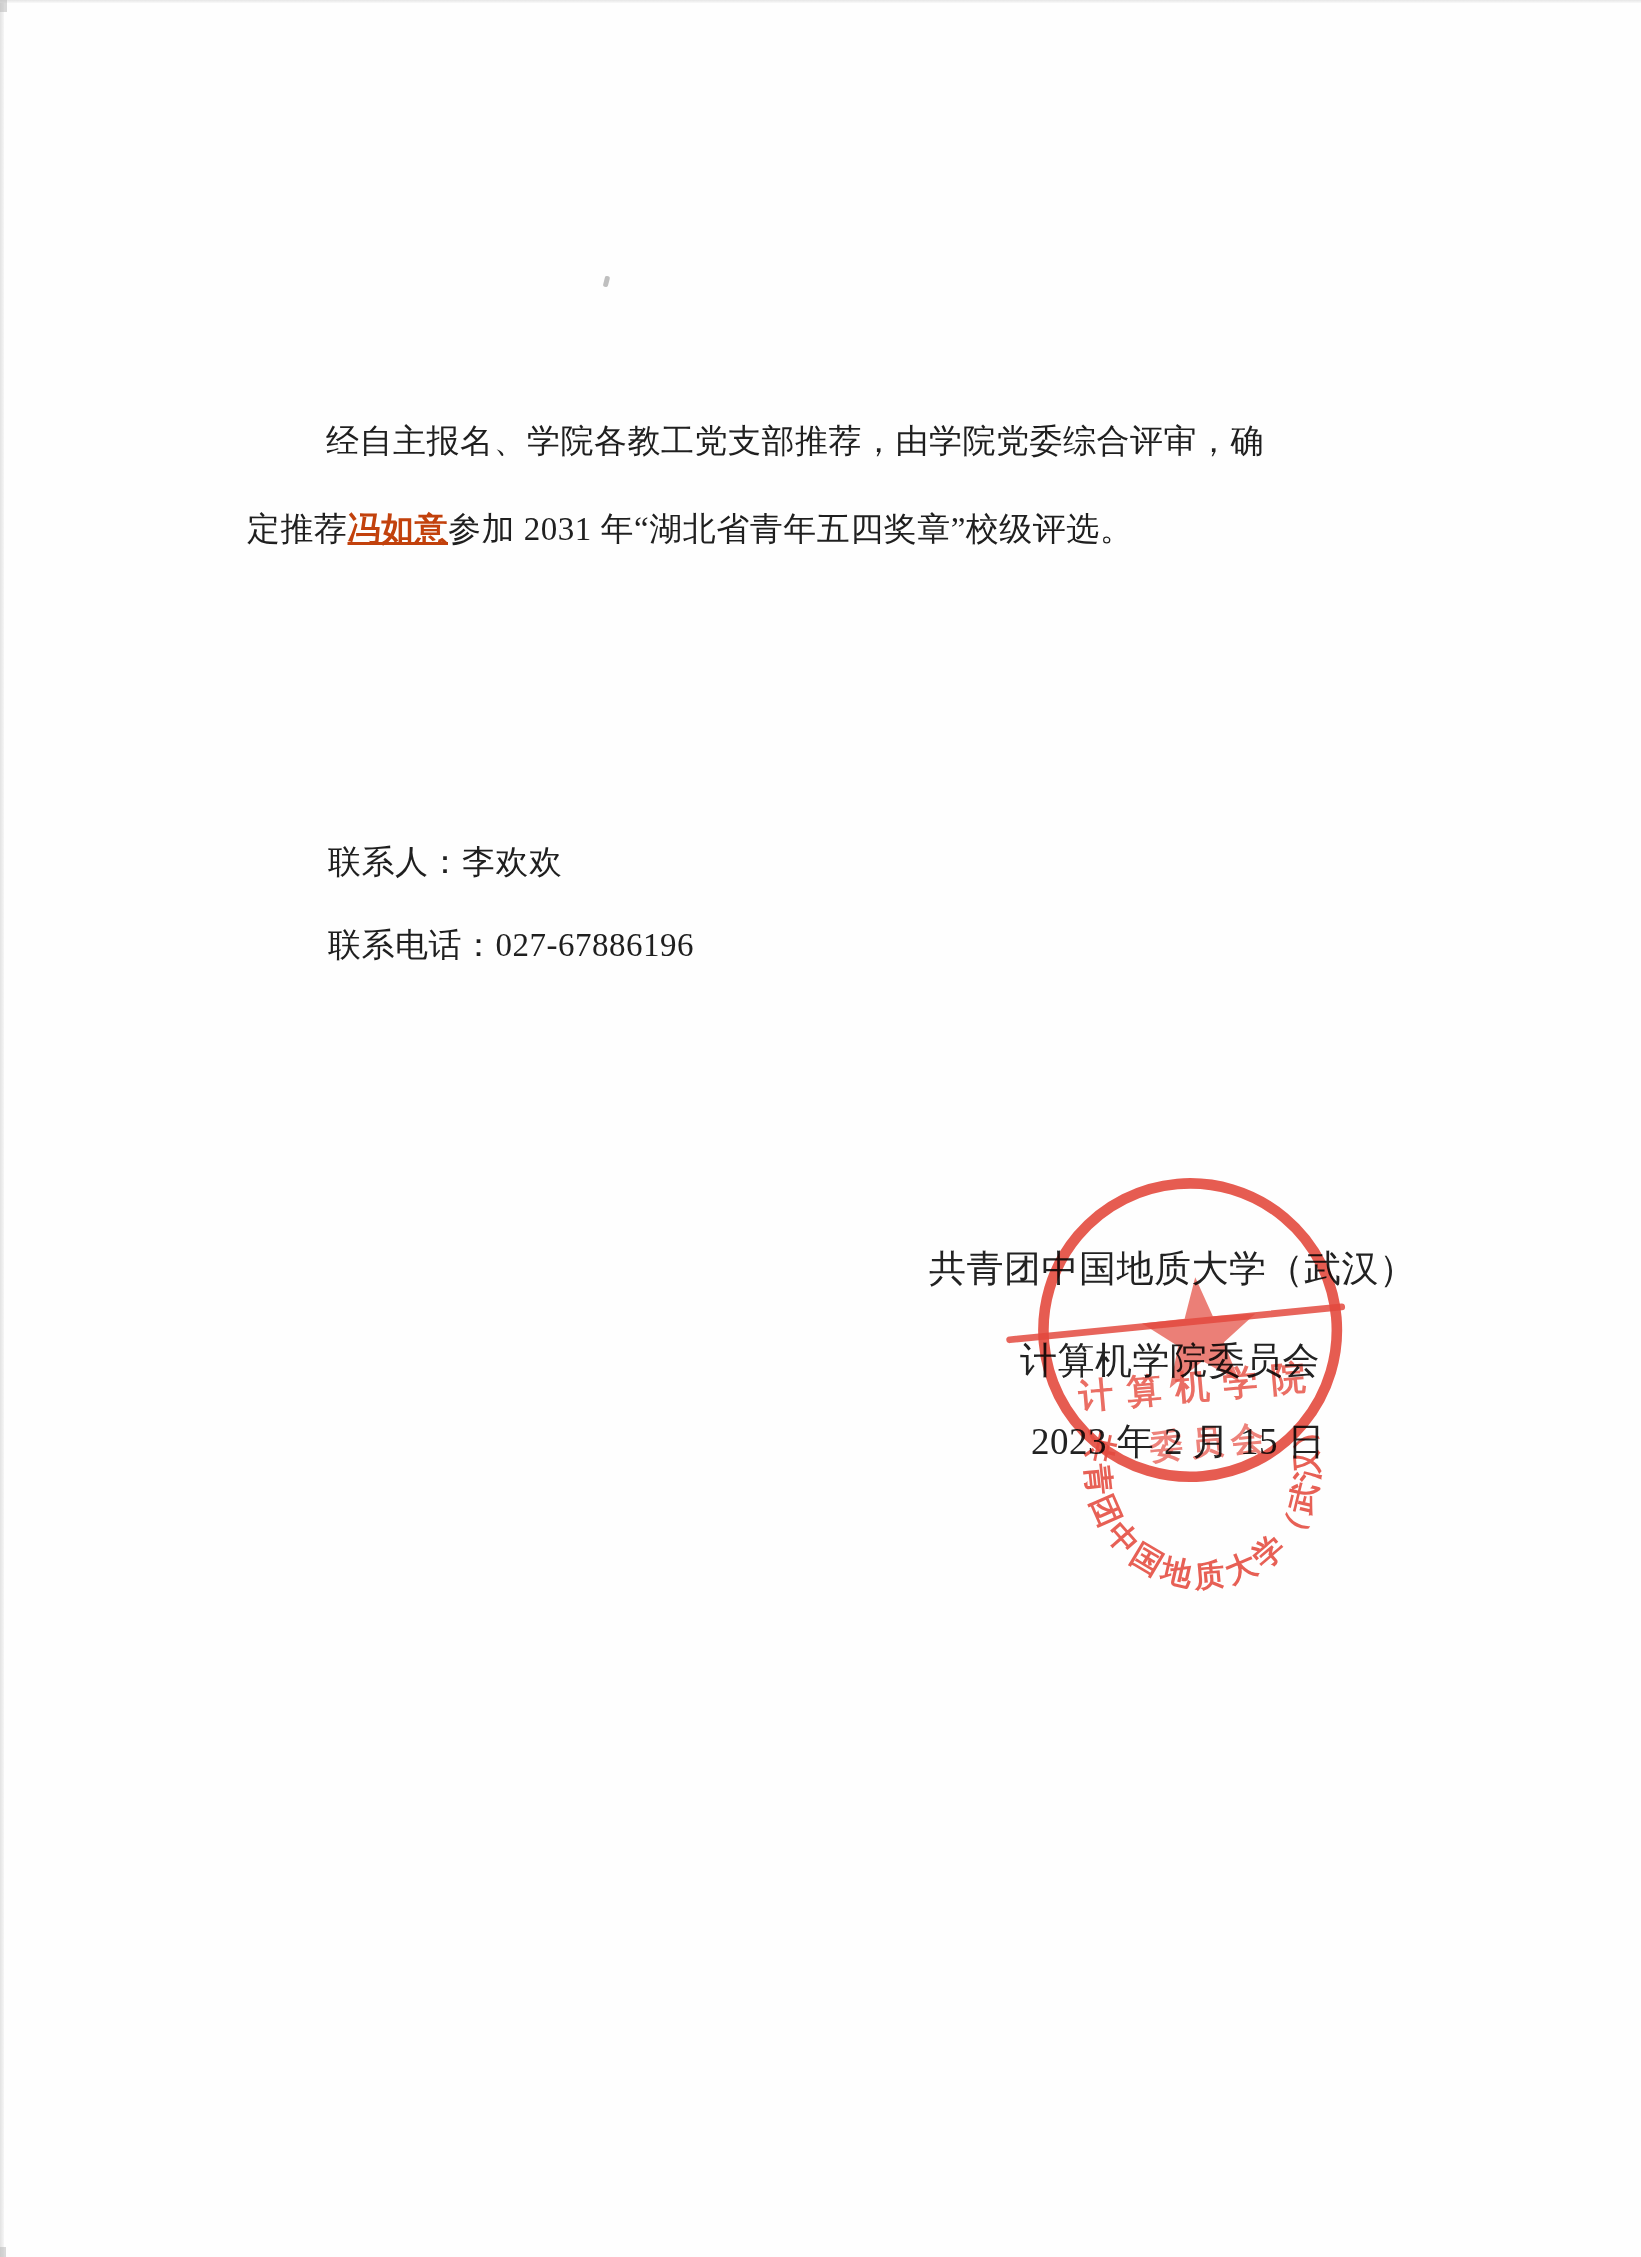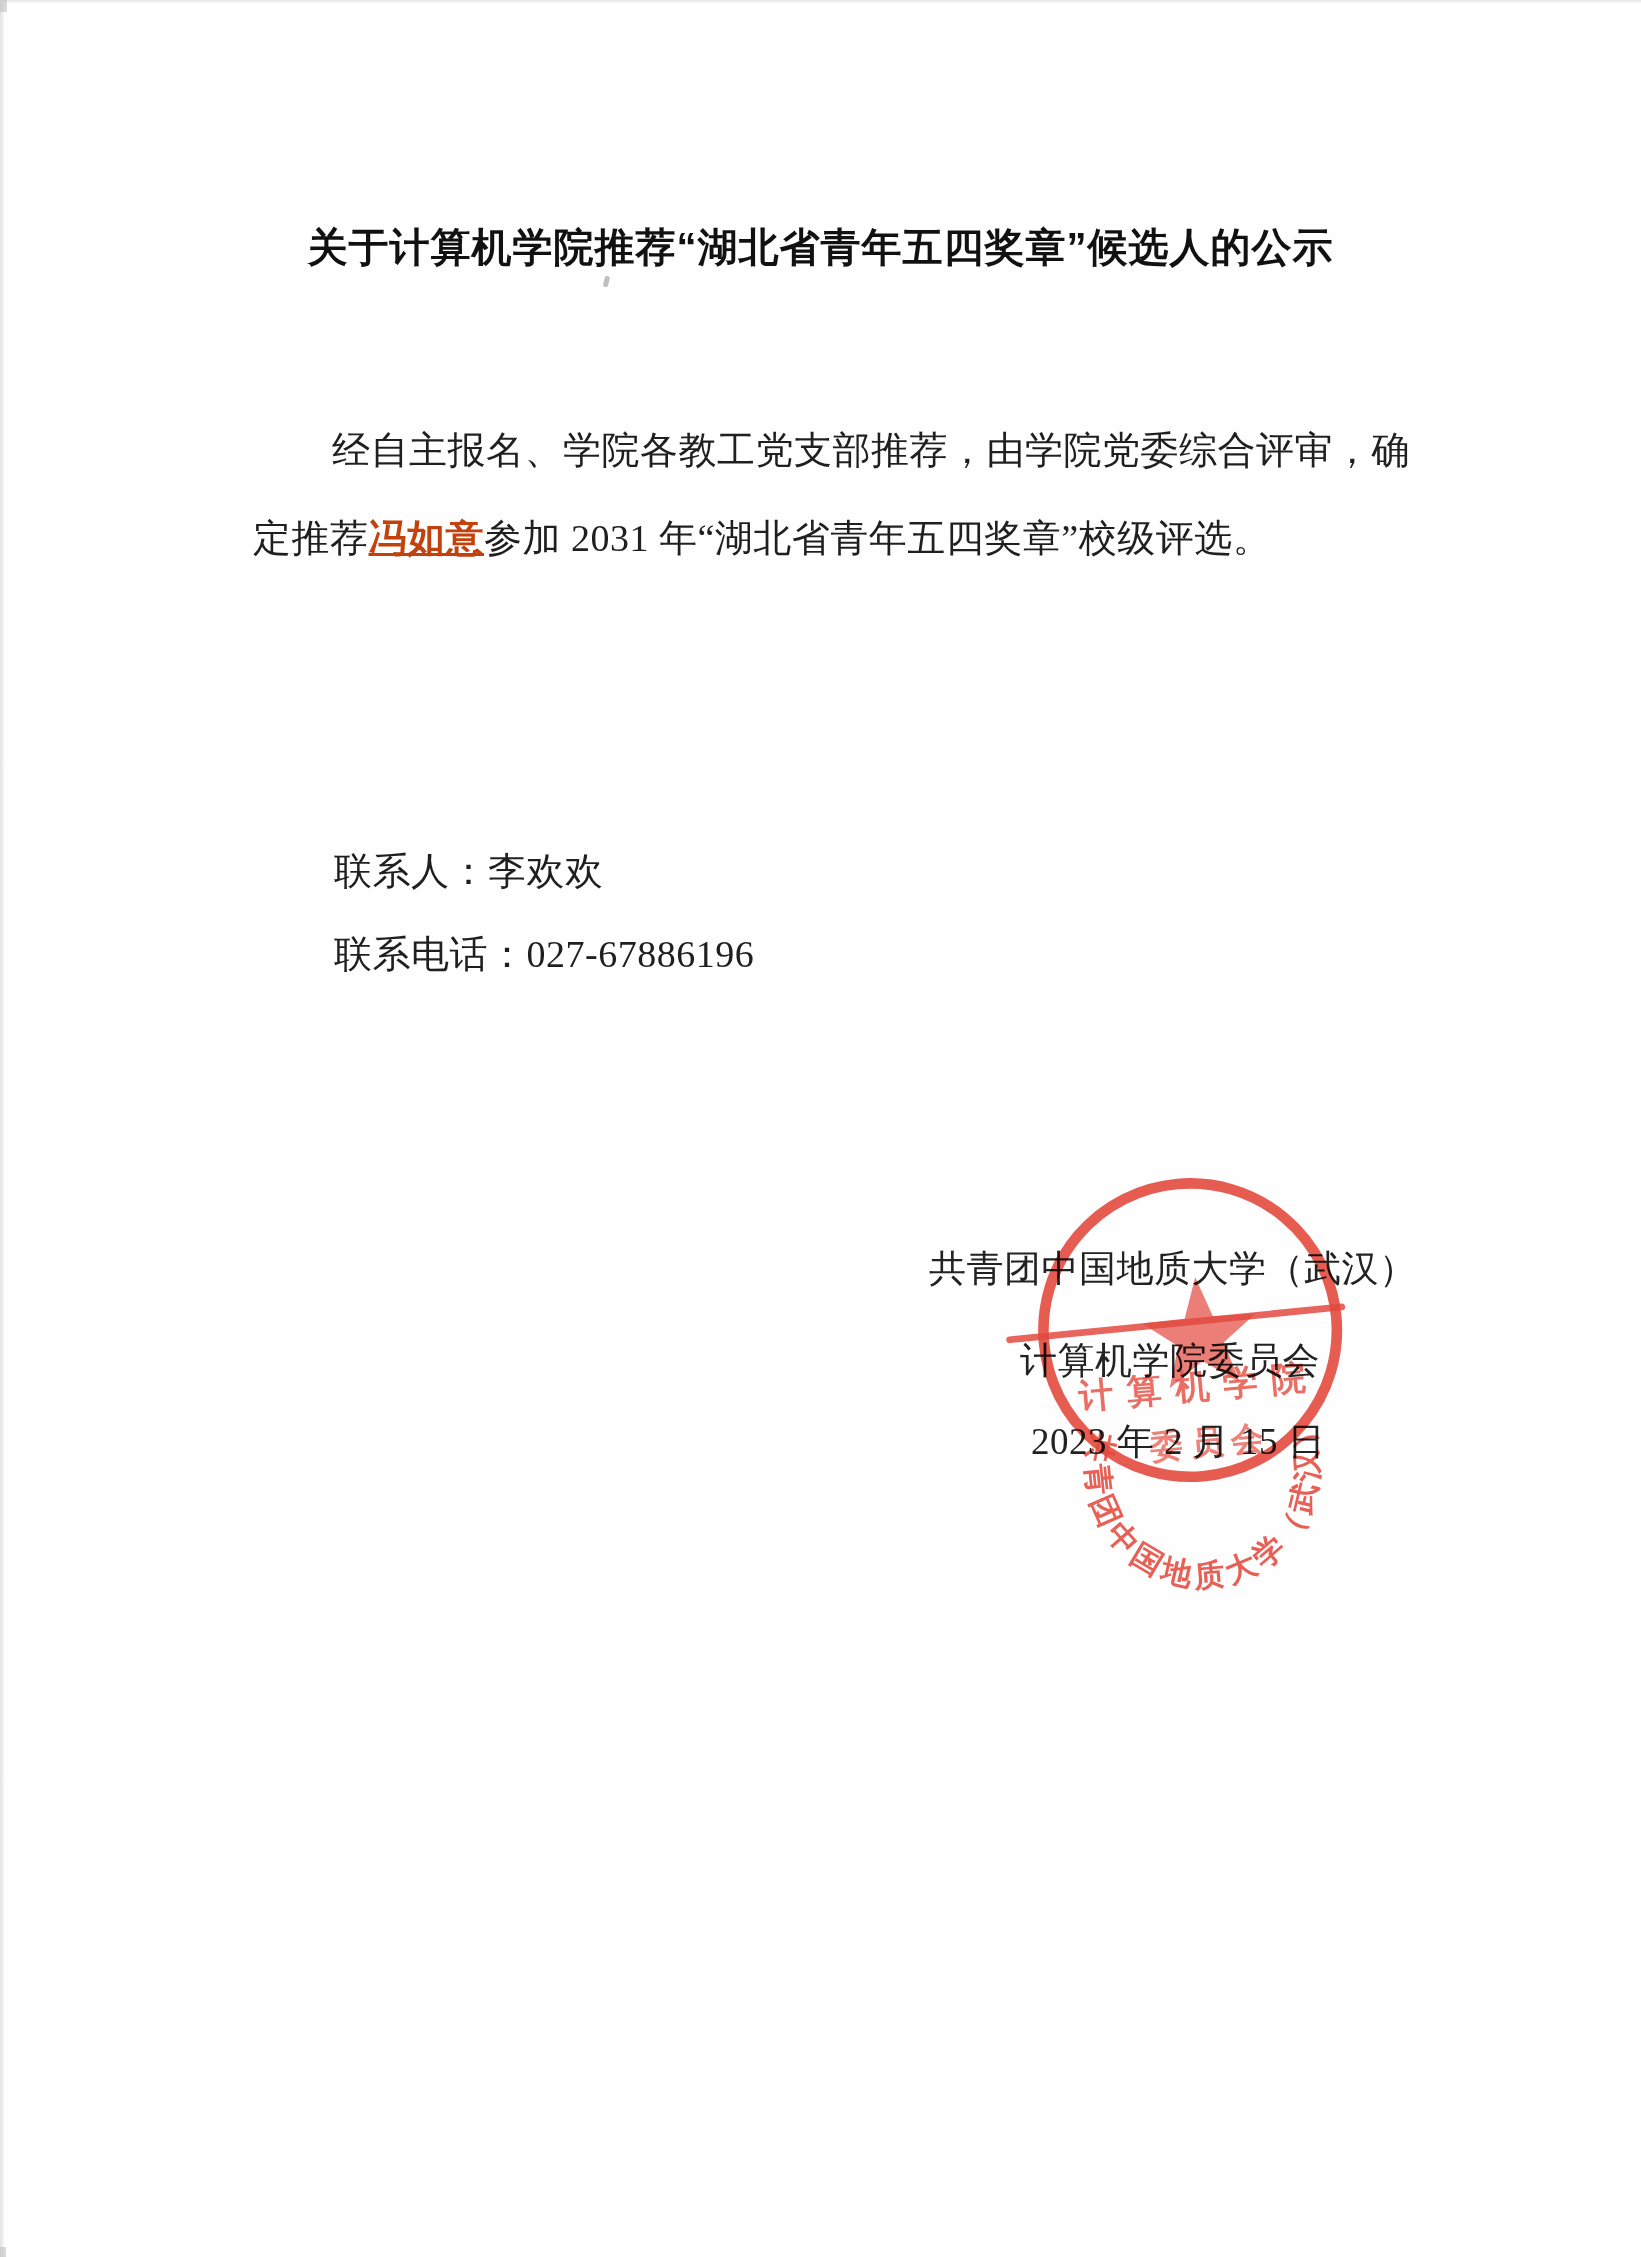--- a/index.html
+++ b/index.html
@@ -66,7 +66,6 @@
   <div class="corner tl"></div>
   <div class="corner bl"></div>
 
-  <h1 class="title">关于计算机学院推荐“湖北省青年五四奖章”候选人的公示</h1>
   <div class="speck"></div>
 
   <p class="line para1">经自主报名、学院各教工党支部推荐，由学院党委综合评审，确</p>

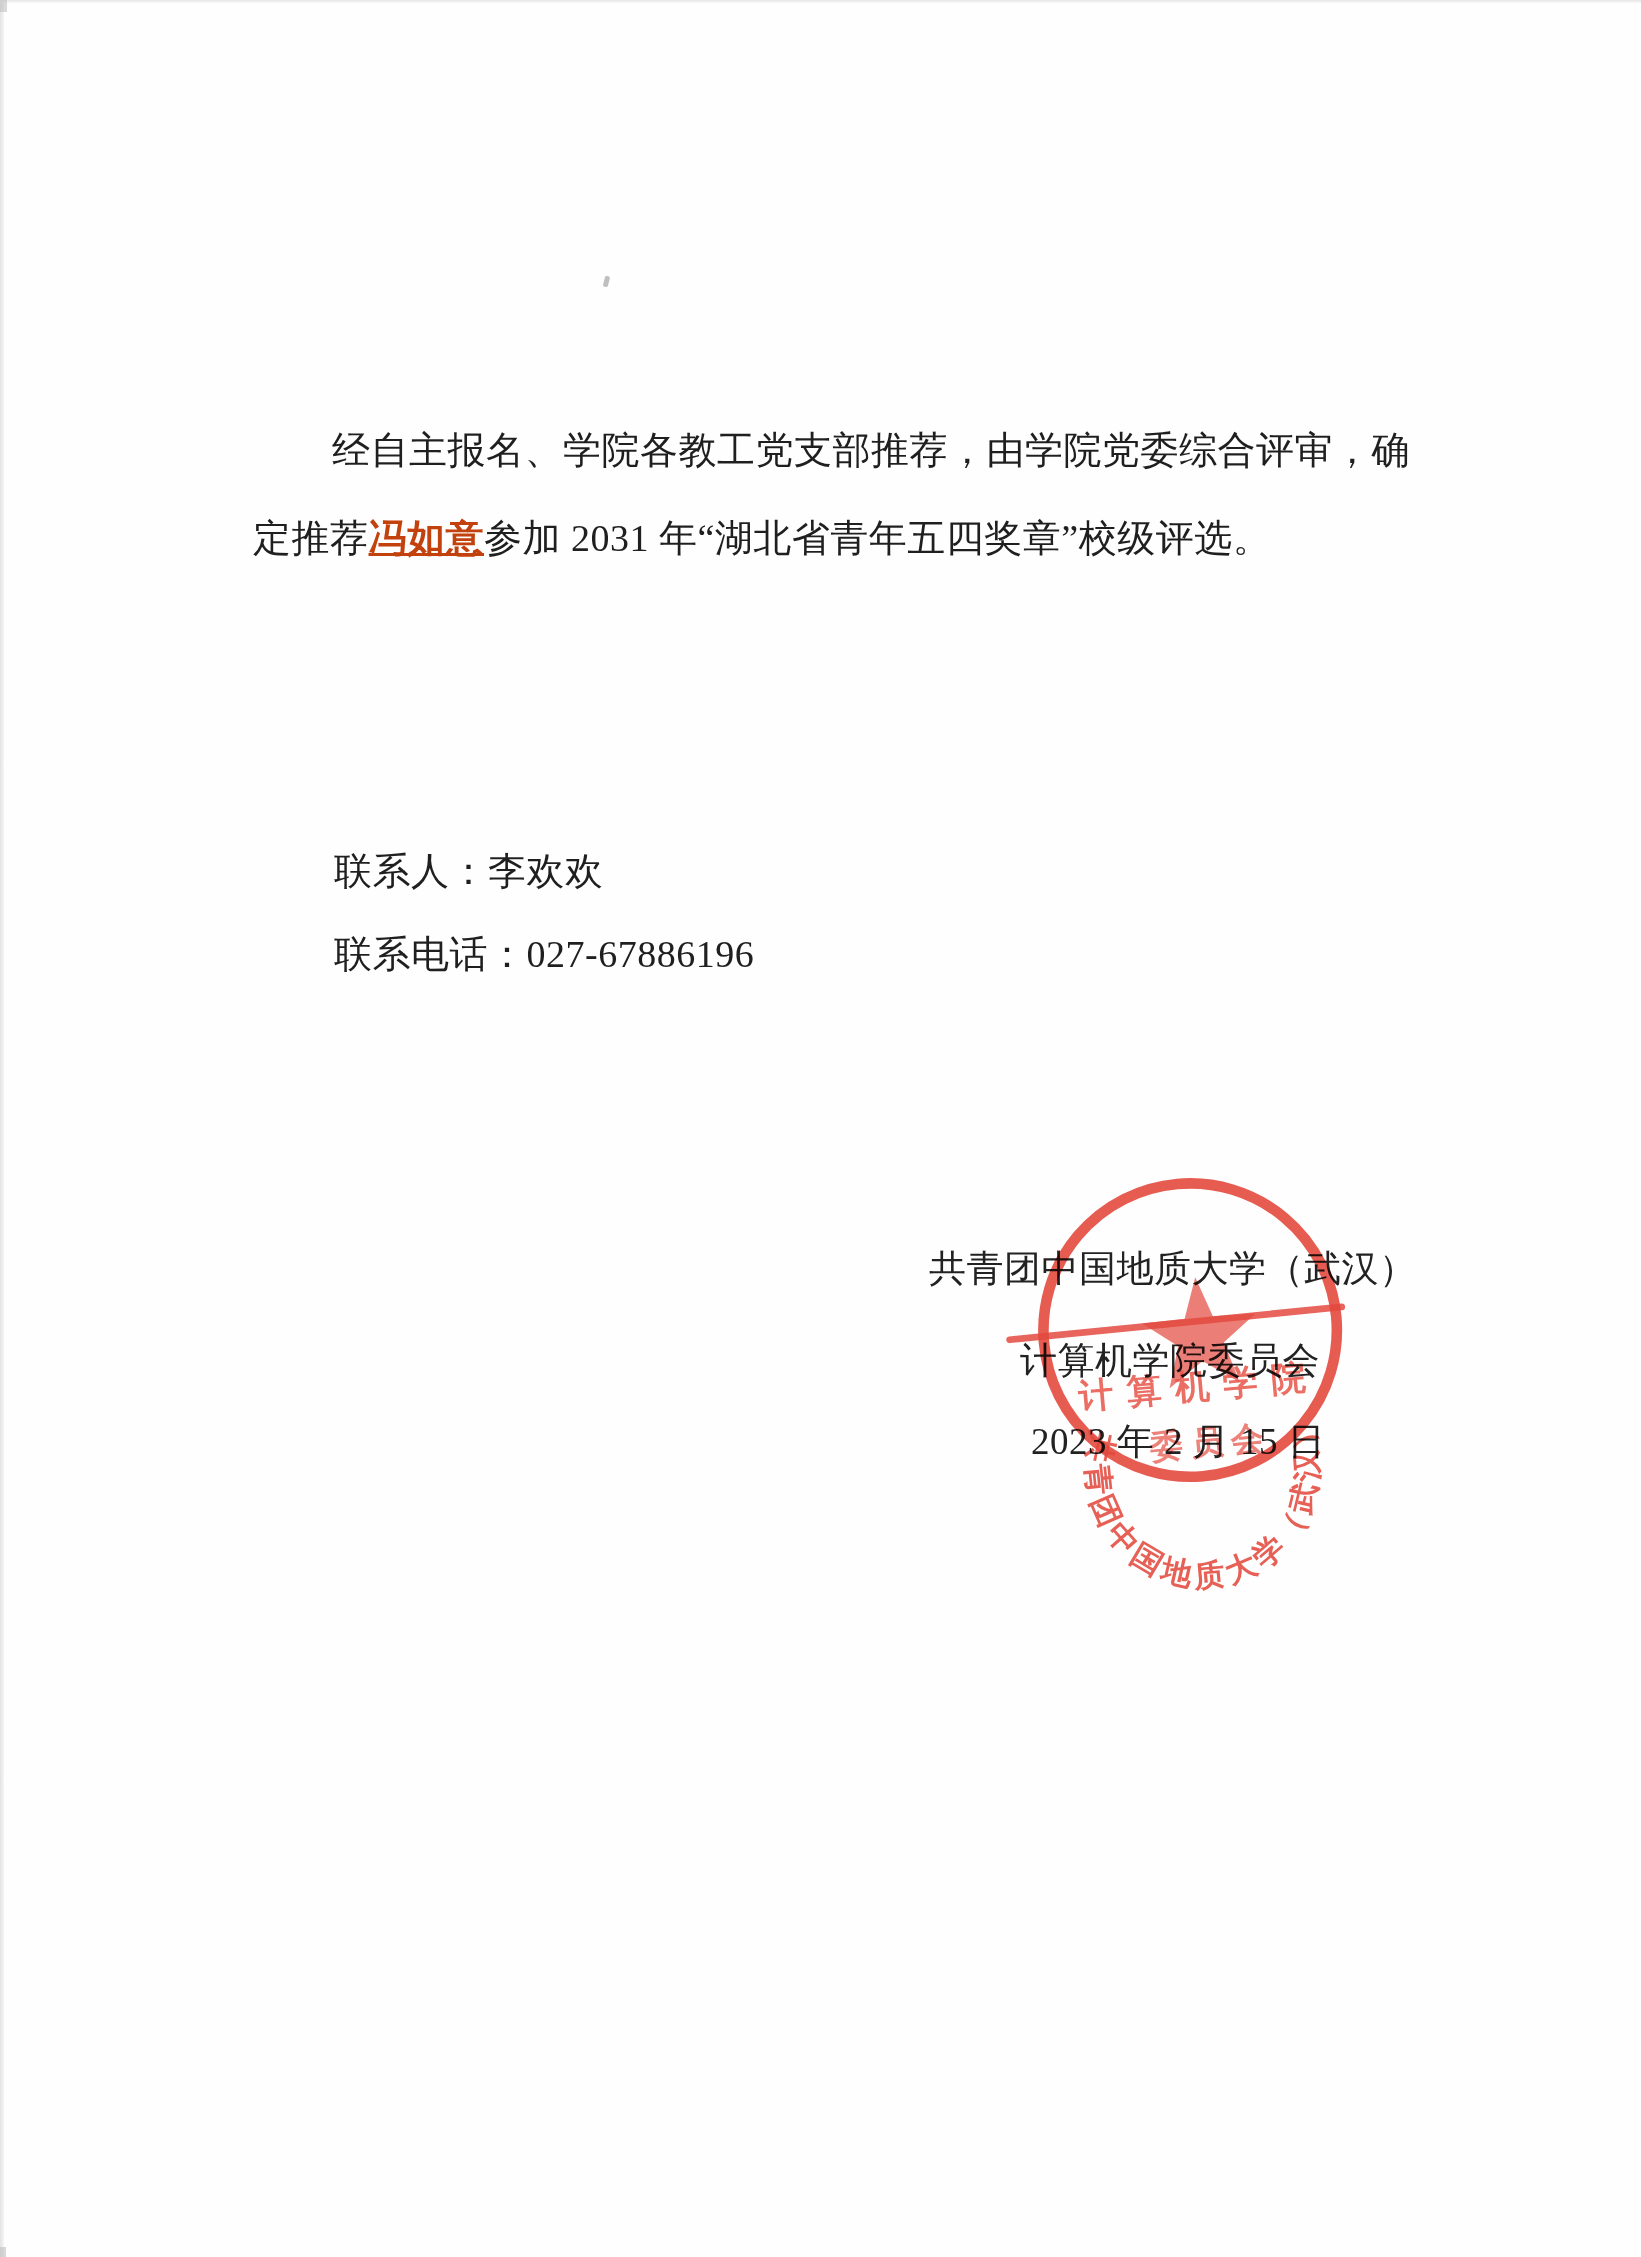--- a/index.html
+++ b/index.html
@@ -29,8 +29,8 @@
     background:#8a8a8a;opacity:.55;border-radius:1.9px;transform:rotate(14deg);
   }
   .line{
-    position:absolute;margin:8px;white-space:nowrap;
-    font-size:38px;letter-spacing:0.5px;color:#1f1f1f;
+    position:absolute;margin:2px;white-space:nowrap;
+    font-size:33px;letter-spacing:0.5px;color:#1f1f1f;
   }
   .para1{left:324px;top:417px;}
   .para2{left:245px;top:505px;}

